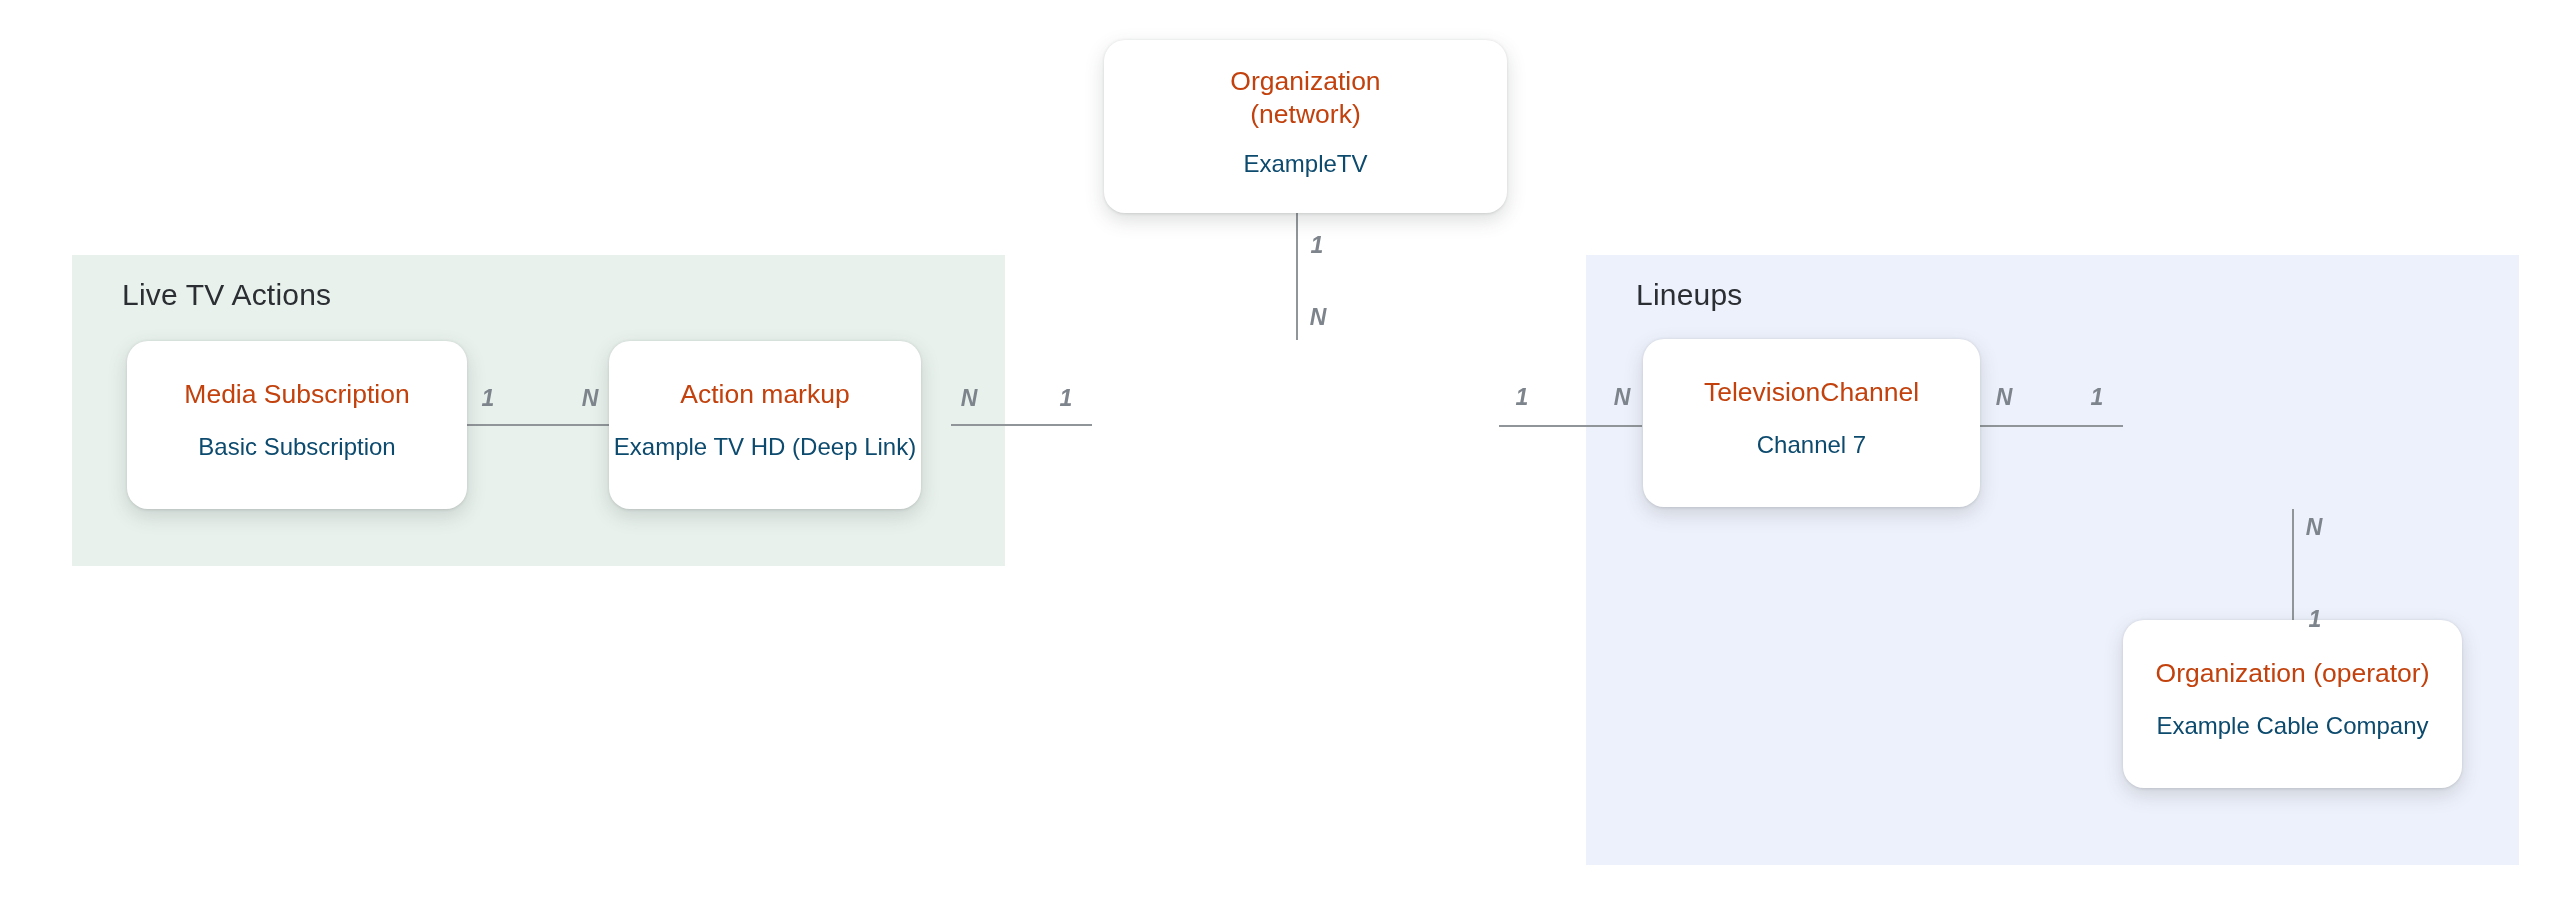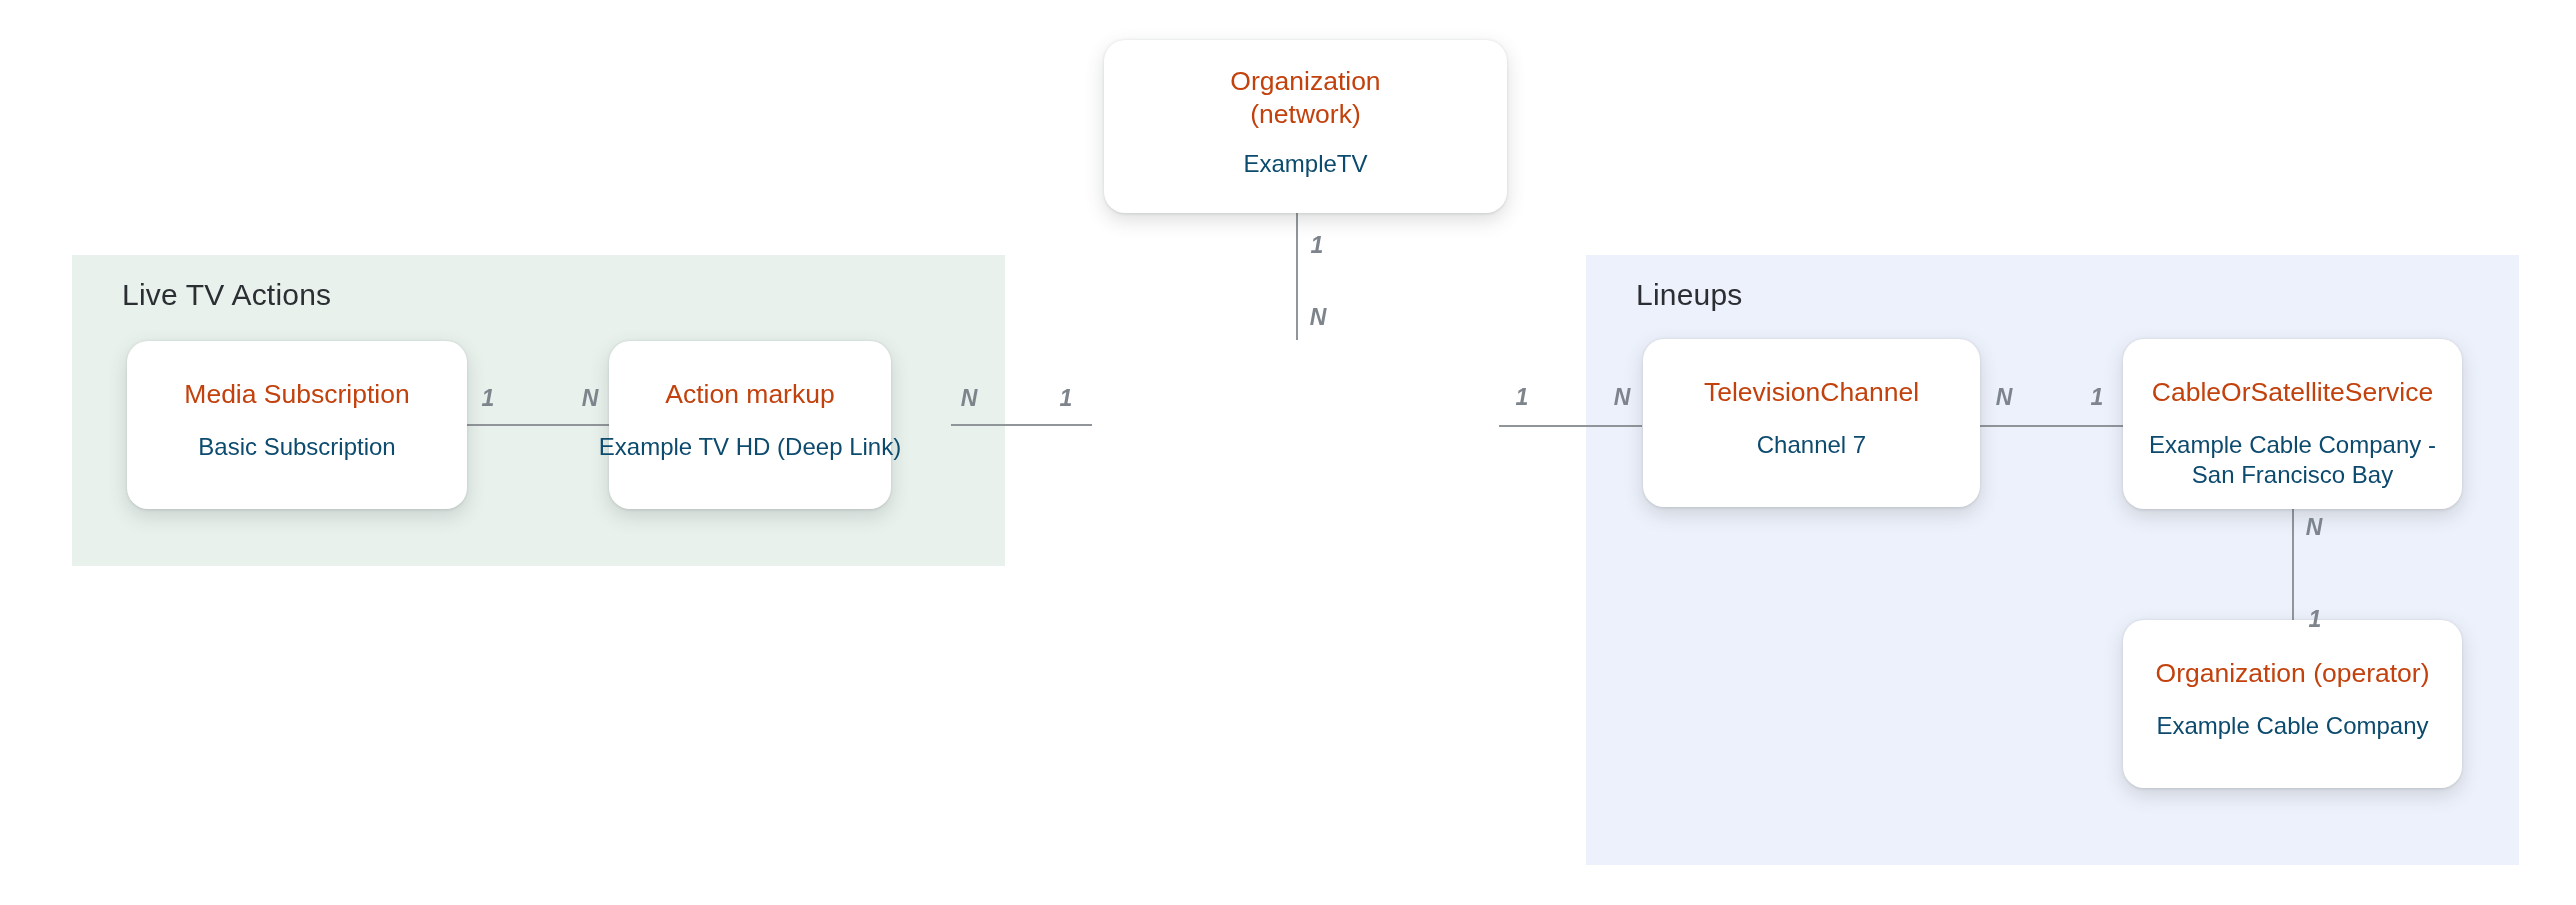--- a/index.html
+++ b/index.html
@@ -69,7 +69,7 @@
   #node-organization-network   { left: 1104px; top: 40px;  width: 403px; height: 173px; padding-top: 25px; }
   #node-organization-network .node-subtitle { margin-top: 17.7px; }
   #node-media-subscription     { left: 127px;  top: 341px; width: 340px; height: 168px; }
-  #node-action-markup          { left: 609px;  top: 341px; width: 282px; height: 168px; }
+  #node-action-markup          { left: 609px;  top: 341px; width: 312px; height: 168px; }
   #node-broadcast-service      { left: 1092px; top: 340px; width: 408px; height: 172px; }
   #node-television-channel     { left: 1643px; top: 339px; width: 337px; height: 168px; }
   #node-cable-or-satellite     { left: 2123px; top: 339px; width: 339px; height: 170px; }

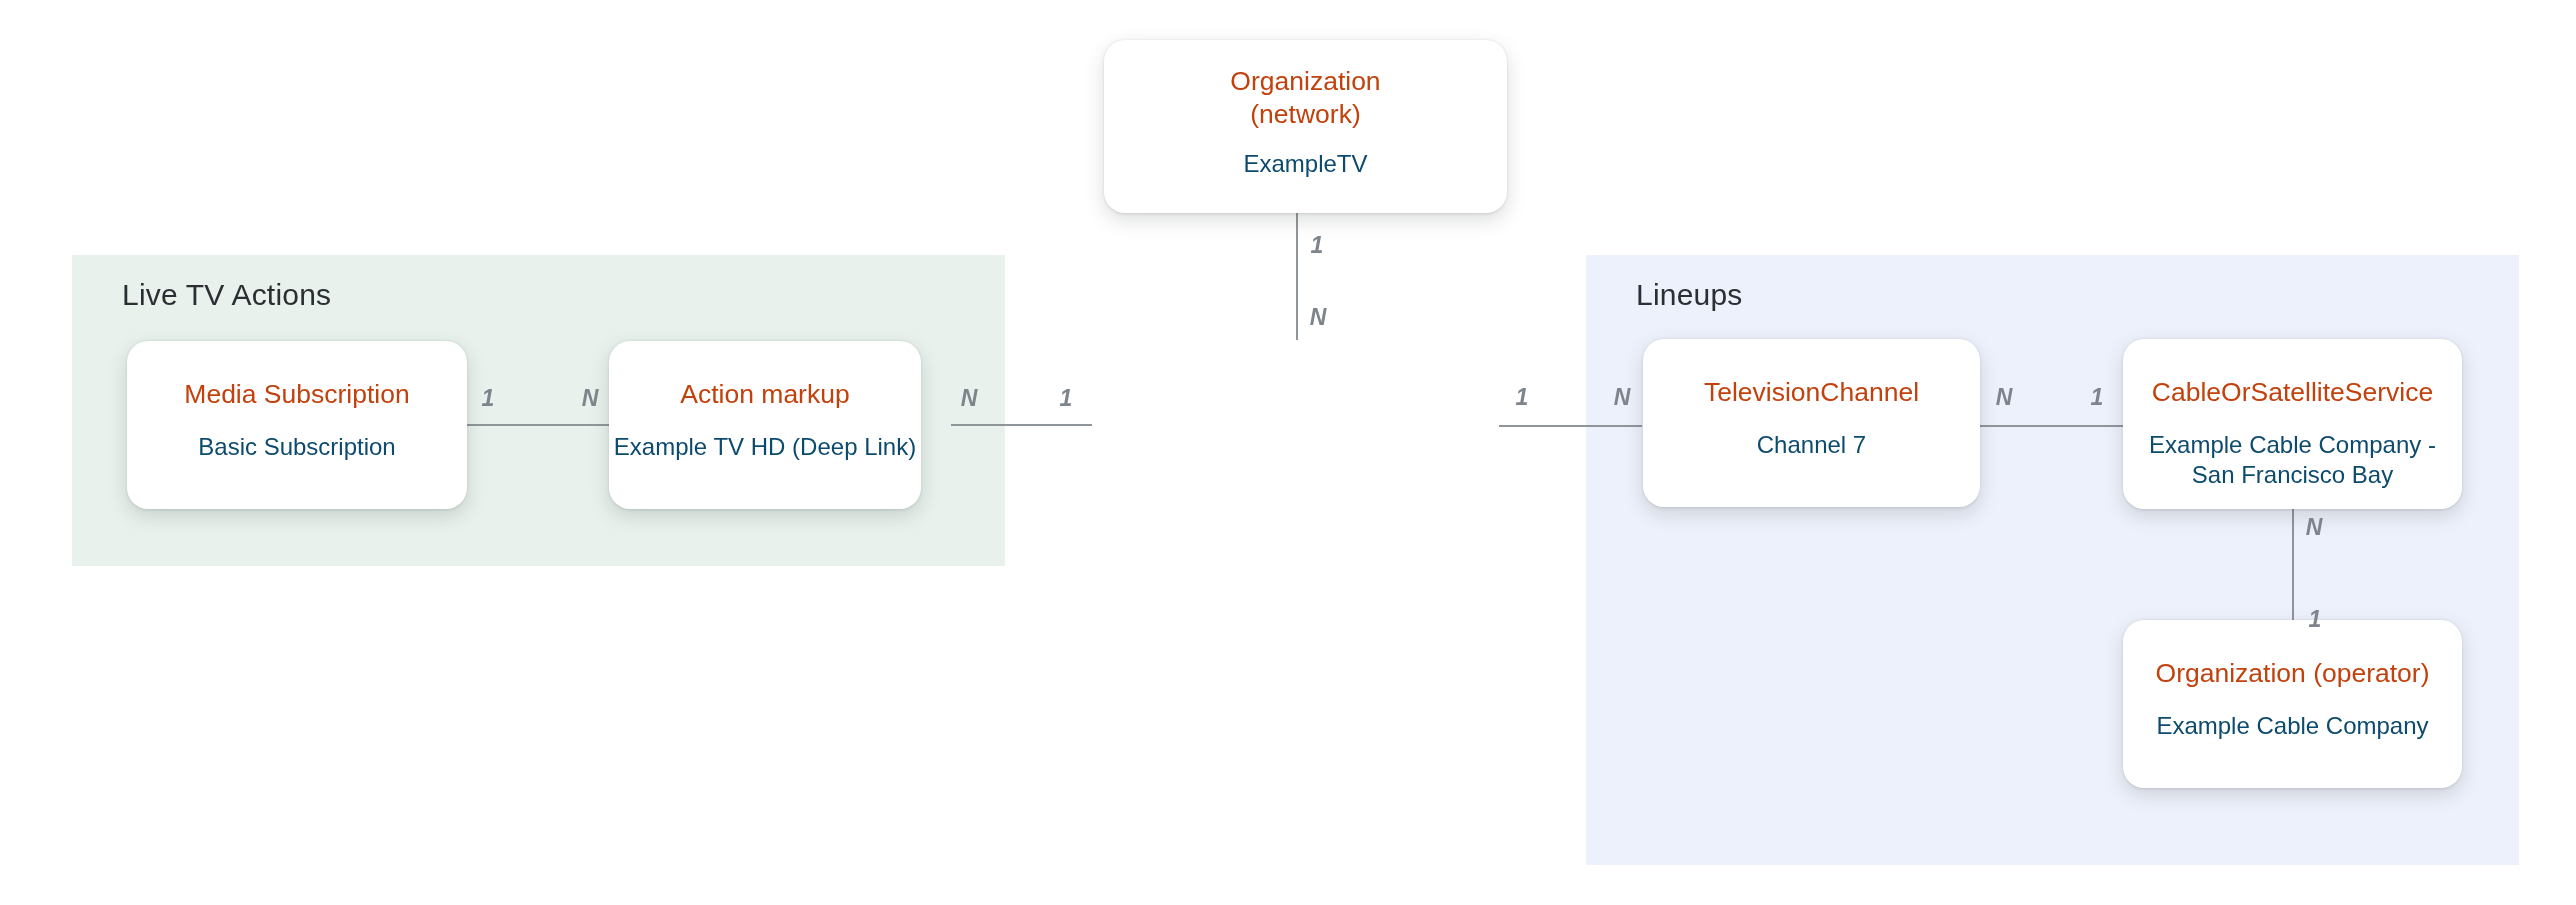--- a/index.html
+++ b/index.html
@@ -183,15 +183,6 @@
     </div>
   </div>
 
-  <div class="node" id="node-cable-or-satellite">
-    <div class="node-title">
-      <div>CableOrSatelliteService</div>
-    </div>
-    <div class="node-subtitle">
-      <div>Example Cable Company -</div>
-      <div>San Francisco Bay</div>
-    </div>
-  </div>
 
   <div class="node" id="node-organization-operator">
     <div class="node-title">

